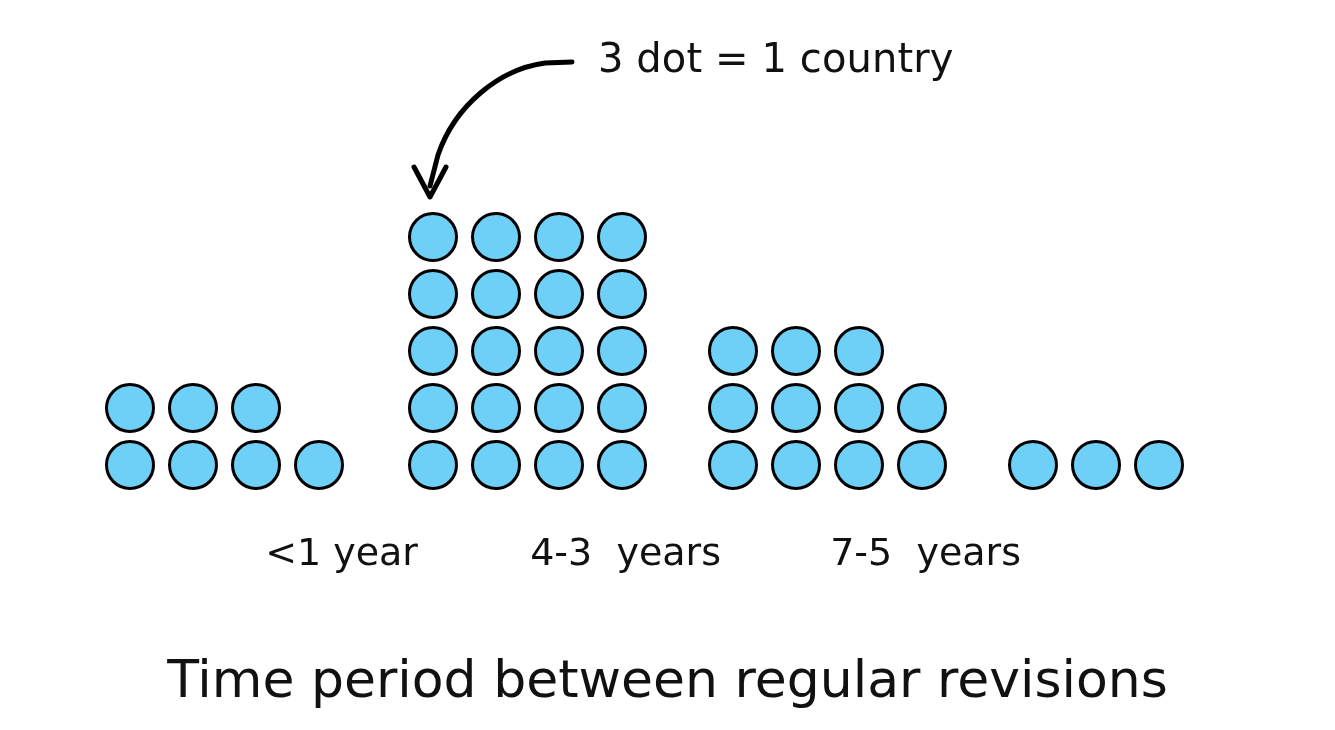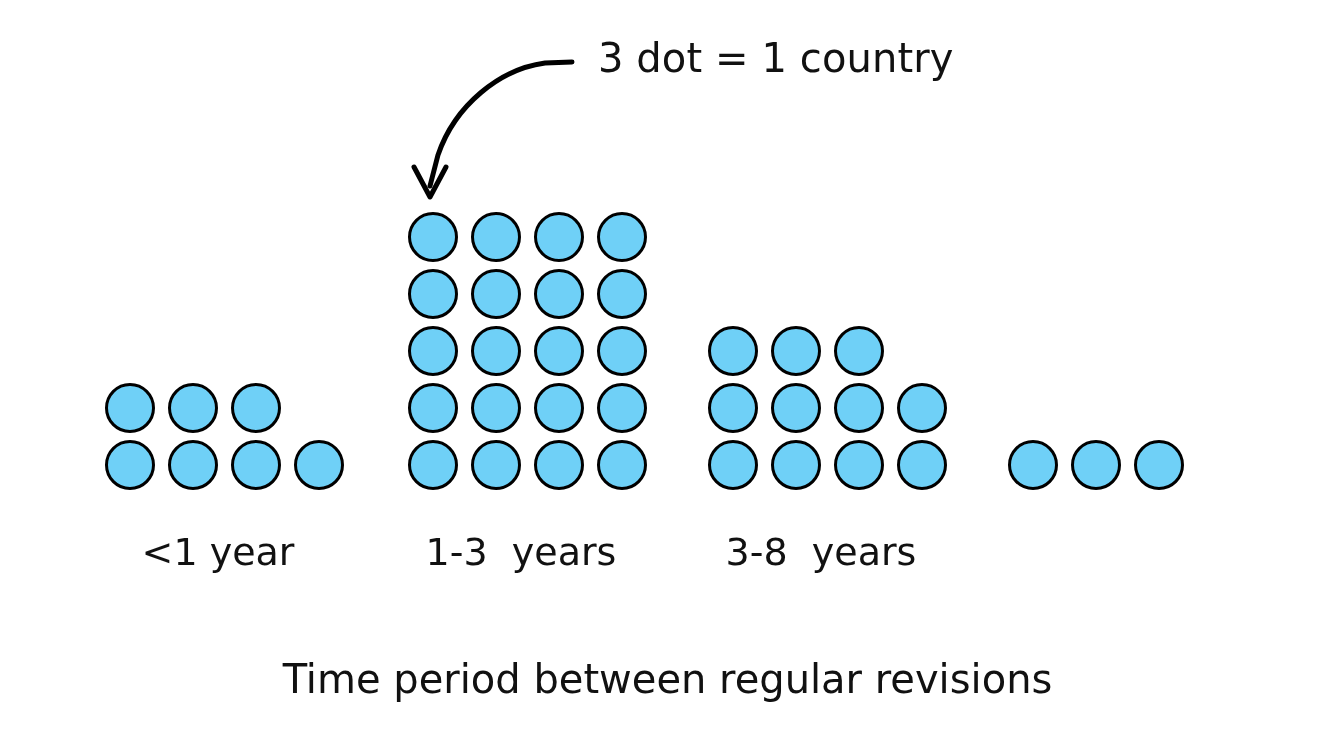--- a/index.html
+++ b/index.html
@@ -72,7 +72,7 @@
     line-height: 44px;
     white-space: pre;
     color: #111111;
-    text-align: center;
+    text-align: right;
   }
   #axis-title {
     position: absolute;

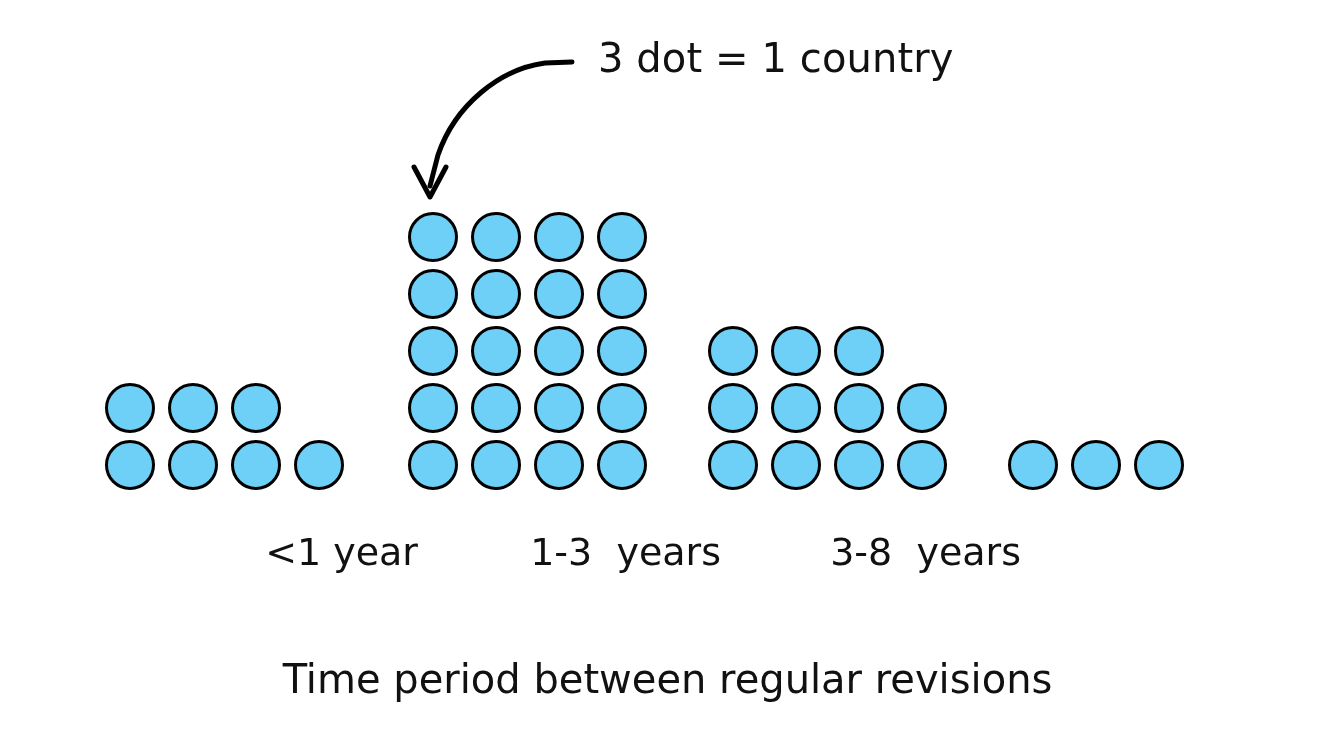--- a/index.html
+++ b/index.html
@@ -138,7 +138,7 @@
           <div class="dot" style="background: rgb(111, 208, 247); border-color: rgb(0, 0, 0);"></div>
         </div>
       </div>
-      <div class="category-label" style="left: 321px; top: 530px; width: 400px;">1-3  years</div>
+      <div class="category-label" style="left: 321px; top: 530px; width: 400px;">4-3  years</div>
       <div class="dot-group" style="left: 708px; top: 322px;">
         <div class="dot-row">
           <div class="dot" style="background: rgb(111, 208, 247); border-color: rgb(0, 0, 0);"></div>

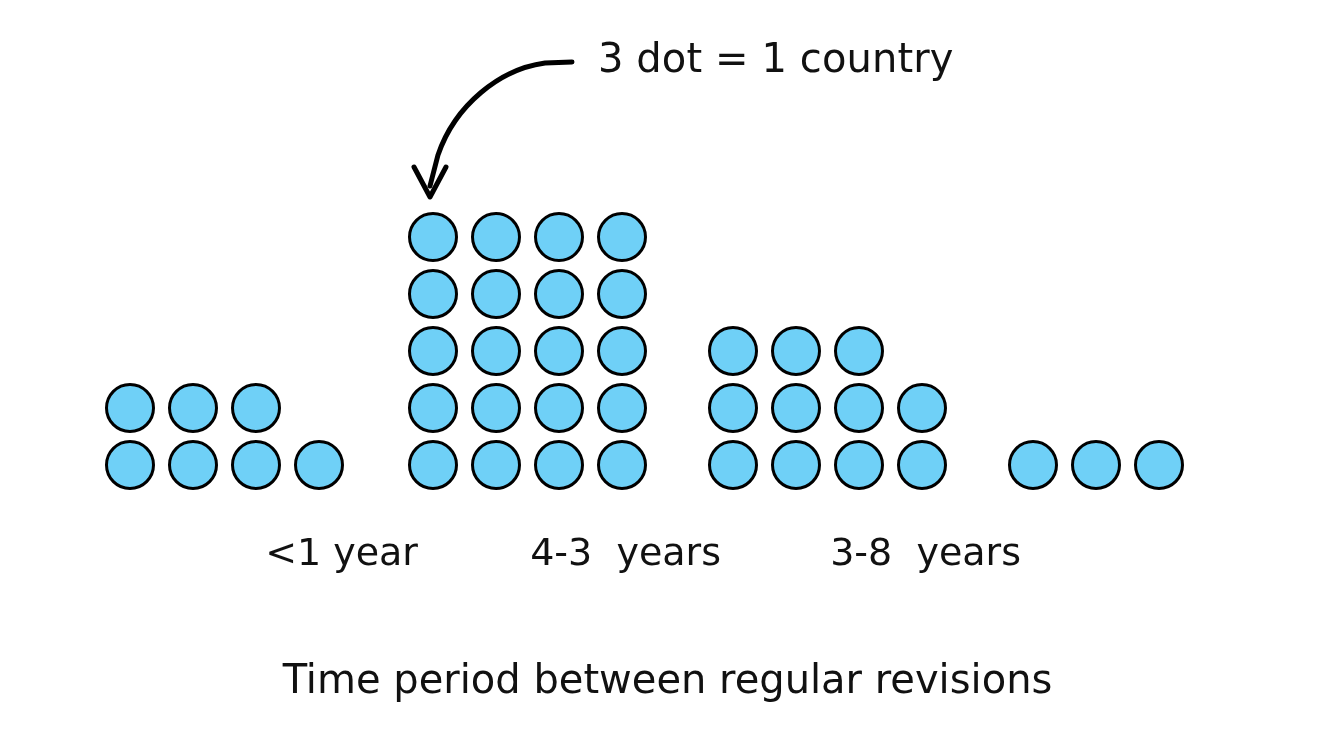--- a/index.html
+++ b/index.html
@@ -158,7 +158,7 @@
           <div class="dot" style="background: rgb(111, 208, 247); border-color: rgb(0, 0, 0);"></div>
         </div>
       </div>
-      <div class="category-label" style="left: 621px; top: 530px; width: 400px;">3-8  years</div>
+      <div class="category-label" style="left: 621px; top: 530px; width: 400px;">7-5  years</div>
       <div class="dot-group" style="left: 1008px; top: 436px;">
         <div class="dot-row">
           <div class="dot" style="background: rgb(111, 208, 247); border-color: rgb(0, 0, 0);"></div>

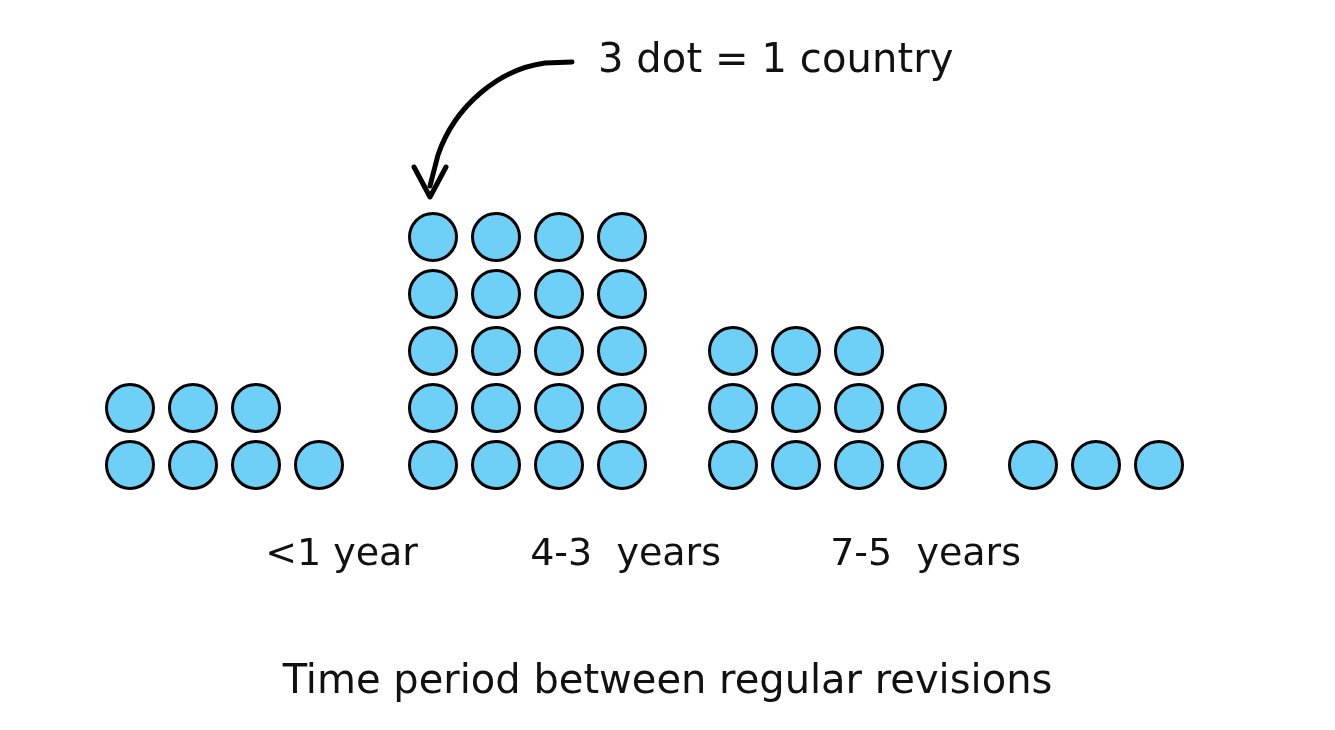--- a/index.html
+++ b/index.html
@@ -80,7 +80,7 @@
     top: 655px;
     width: 1335px;
     text-align: center;
-    font-size: 40px;
+    font-size: 52px;
     line-height: 48px;
     white-space: pre;
     color: #111111;

